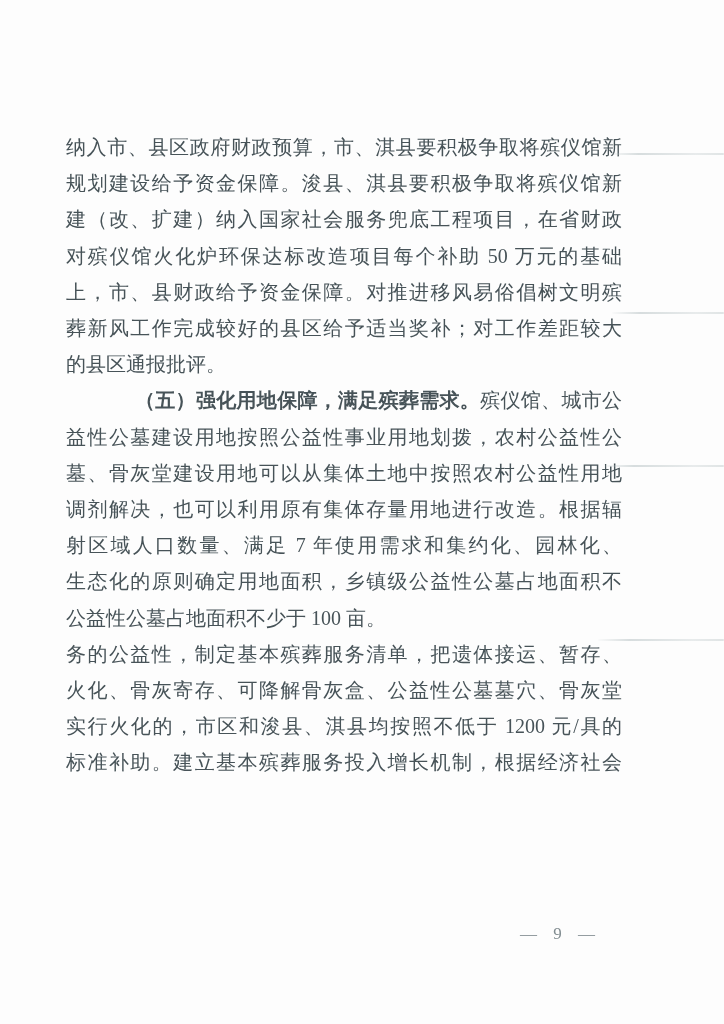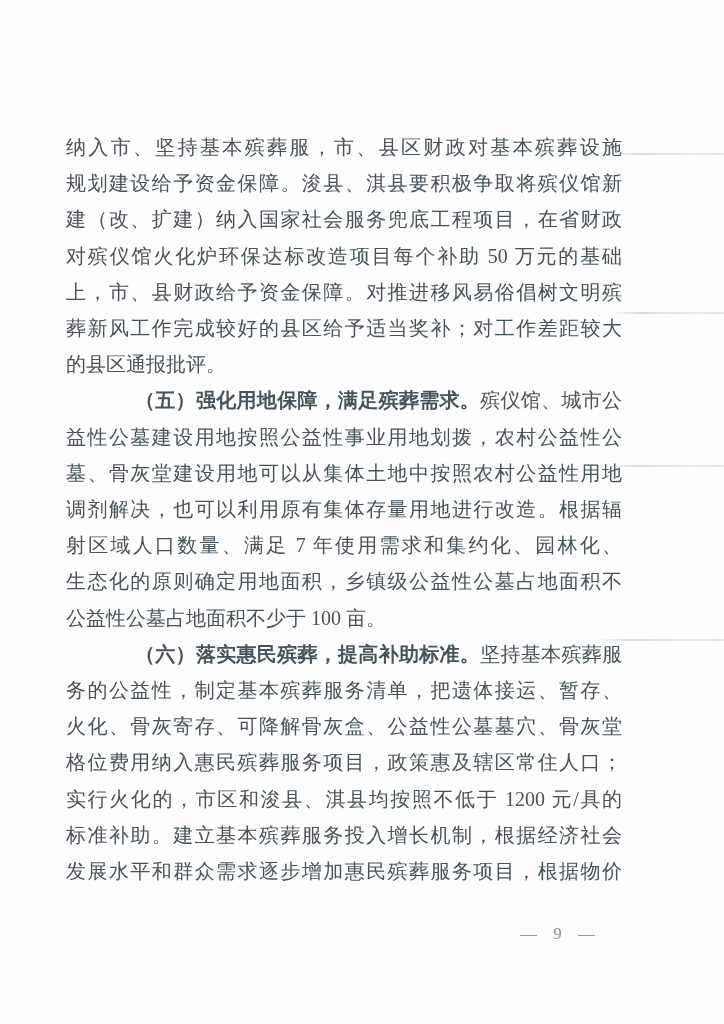--- a/index.html
+++ b/index.html
@@ -67,7 +67,7 @@
 <div class="page">
   <div class="content">
       <div class="paragraph">
-        <div class="line"><span class="seg">纳入市、坚持基本殡葬服，市、县区财政对基本殡葬设施</span></div>
+        <div class="line"><span class="seg">纳入市、县区政府财政预算，市、淇县要积极争取将殡仪馆新</span></div>
         <div class="line"><span class="seg">规划建设给予资金保障。浚县、淇县要积极争取将殡仪馆新</span></div>
         <div class="line"><span class="seg">建（改、扩建）纳入国家社会服务兜底工程项目，在省财政</span></div>
         <div class="line"><span class="seg">对殡仪馆火化炉环保达标改造项目每个补助 50 万元的基础</span></div>

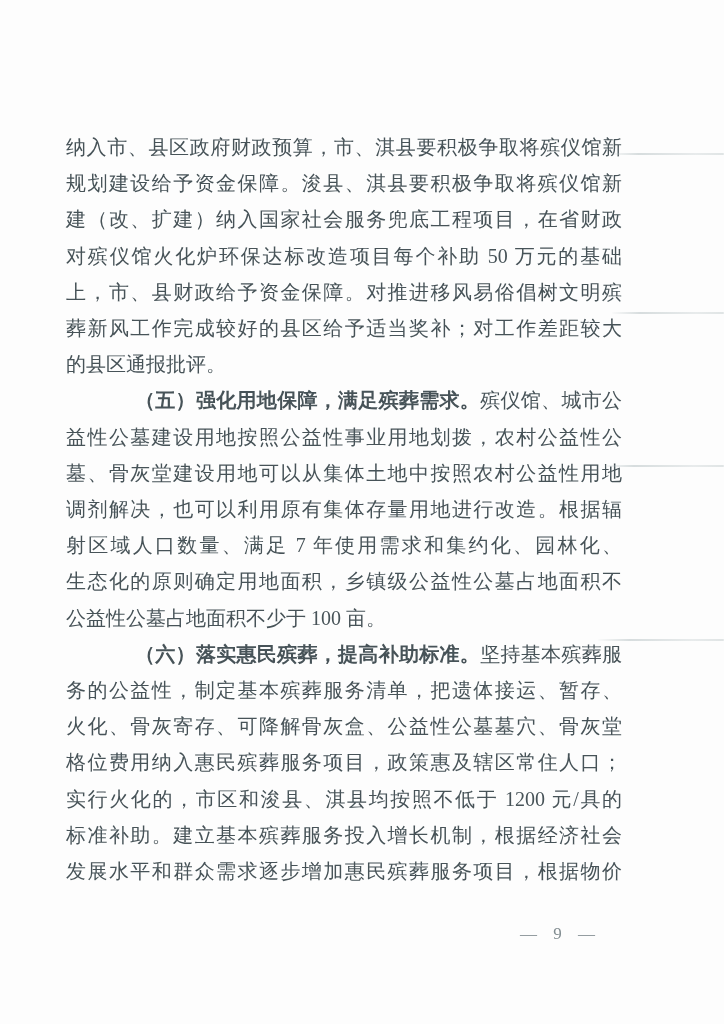--- a/index.html
+++ b/index.html
@@ -85,7 +85,6 @@
         <div class="line no-justify"><span class="seg">公益性公墓占地面积不少于 100 亩。</span></div>
       </div>
       <div class="paragraph">
-        <div class="line indent"><span class="seg bold">（六）落实惠民殡葬，提高补助标准。</span><span class="seg">坚持基本殡葬服</span></div>
         <div class="line"><span class="seg">务的公益性，制定基本殡葬服务清单，把遗体接运、暂存、</span></div>
         <div class="line"><span class="seg">火化、骨灰寄存、可降解骨灰盒、公益性公墓墓穴、骨灰堂</span></div>
         <div class="line"><span class="seg">格位费用纳入惠民殡葬服务项目，政策惠及辖区常住人口；</span></div>

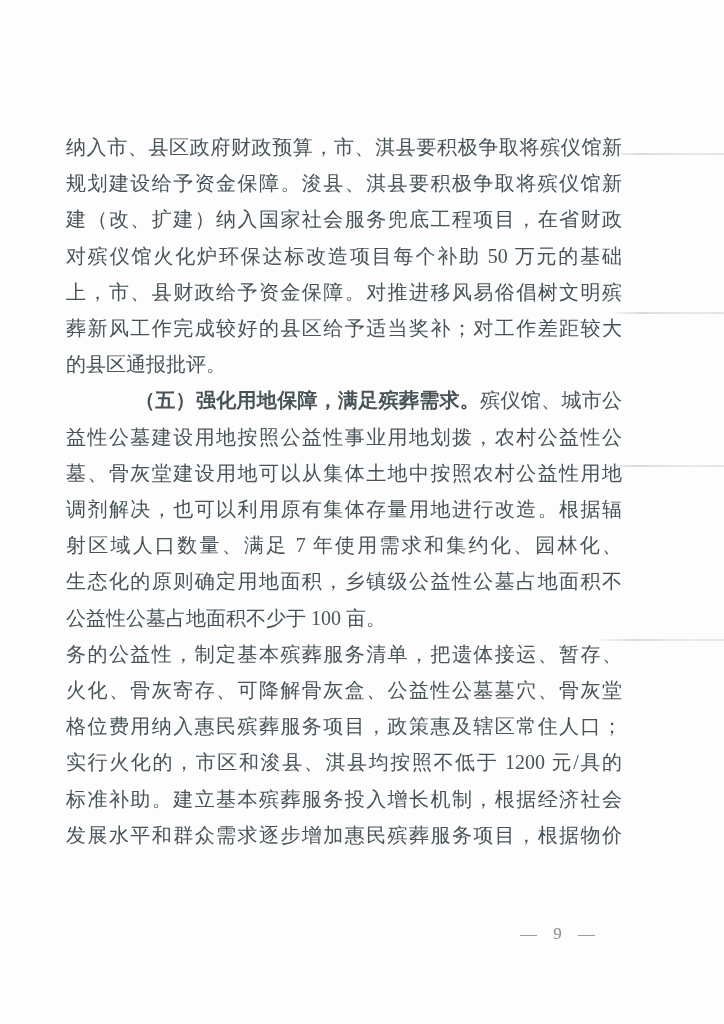--- a/index.html
+++ b/index.html
@@ -87,7 +87,6 @@
       <div class="paragraph">
         <div class="line"><span class="seg">务的公益性，制定基本殡葬服务清单，把遗体接运、暂存、</span></div>
         <div class="line"><span class="seg">火化、骨灰寄存、可降解骨灰盒、公益性公墓墓穴、骨灰堂</span></div>
-        <div class="line"><span class="seg">格位费用纳入惠民殡葬服务项目，政策惠及辖区常住人口；</span></div>
         <div class="line"><span class="seg">实行火化的，市区和浚县、淇县均按照不低于 1200 元/具的</span></div>
         <div class="line"><span class="seg">标准补助。建立基本殡葬服务投入增长机制，根据经济社会</span></div>
         <div class="line"><span class="seg">发展水平和群众需求逐步增加惠民殡葬服务项目，根据物价</span></div>

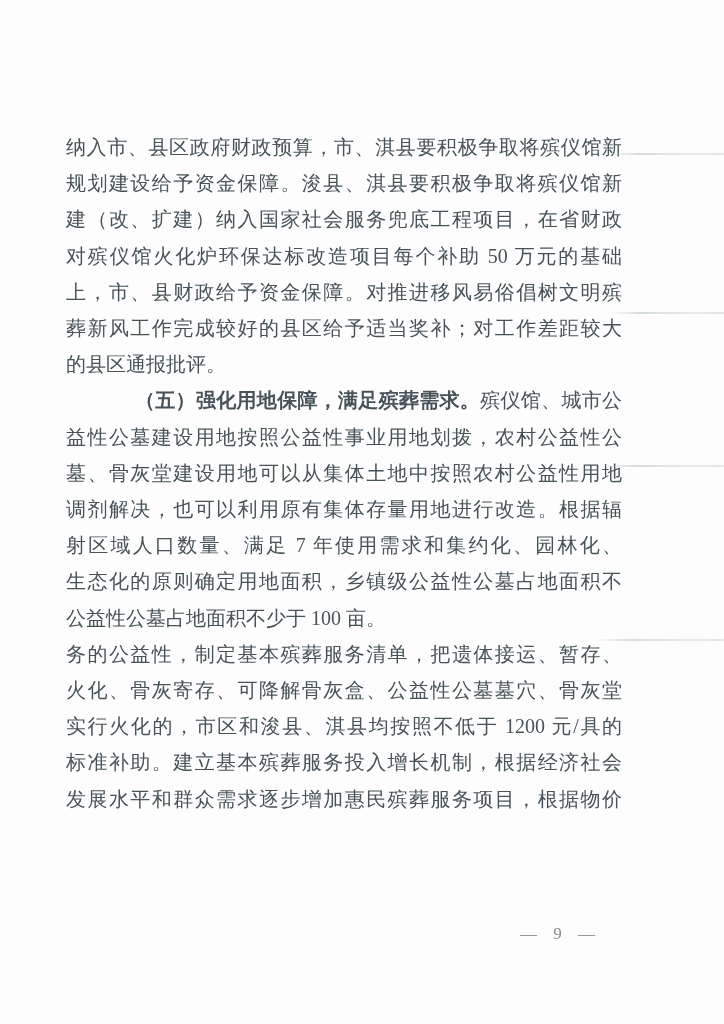--- a/index.html
+++ b/index.html
@@ -89,7 +89,6 @@
         <div class="line"><span class="seg">火化、骨灰寄存、可降解骨灰盒、公益性公墓墓穴、骨灰堂</span></div>
         <div class="line"><span class="seg">实行火化的，市区和浚县、淇县均按照不低于 1200 元/具的</span></div>
         <div class="line"><span class="seg">标准补助。建立基本殡葬服务投入增长机制，根据经济社会</span></div>
-        <div class="line"><span class="seg">发展水平和群众需求逐步增加惠民殡葬服务项目，根据物价</span></div>
       </div>
     </div>
 

